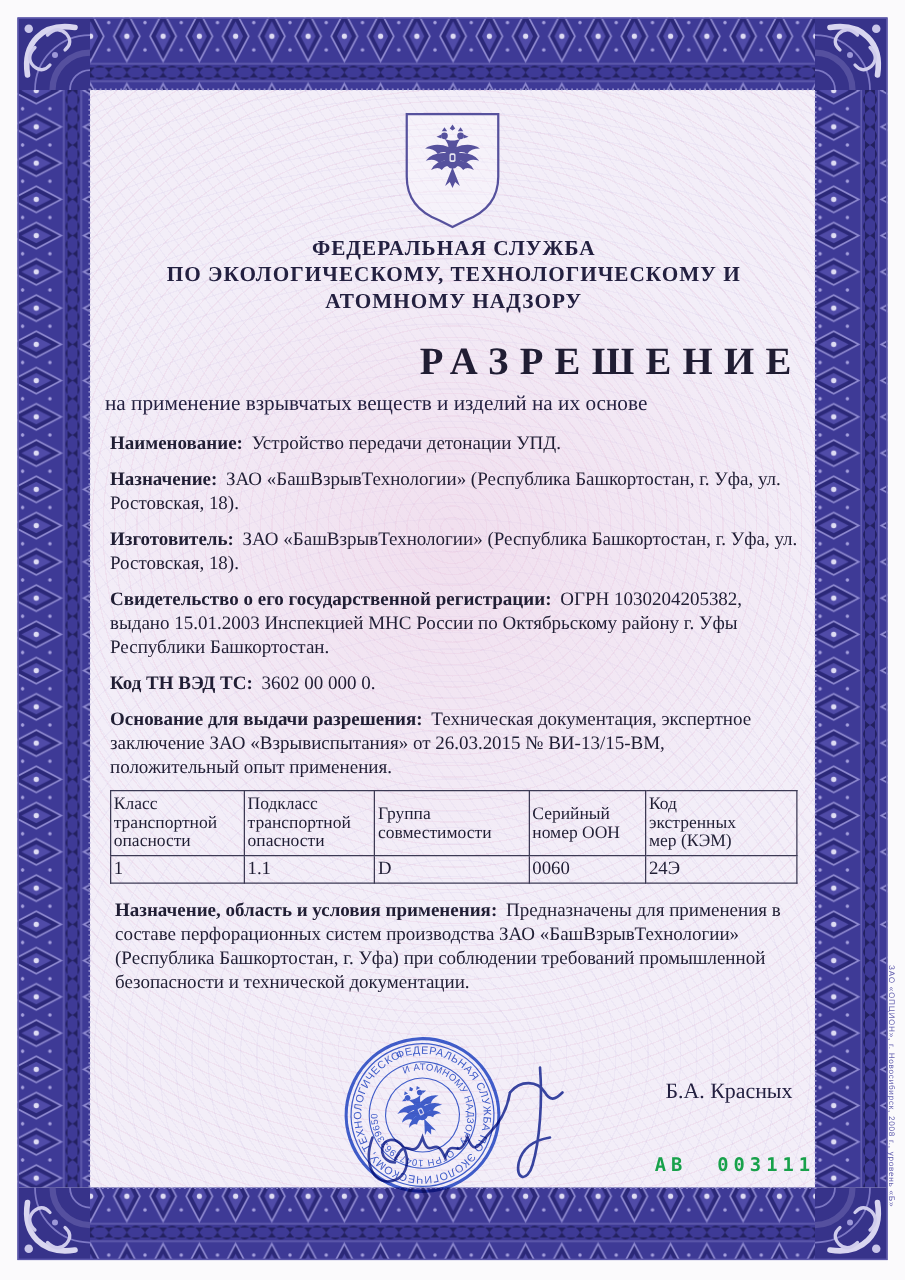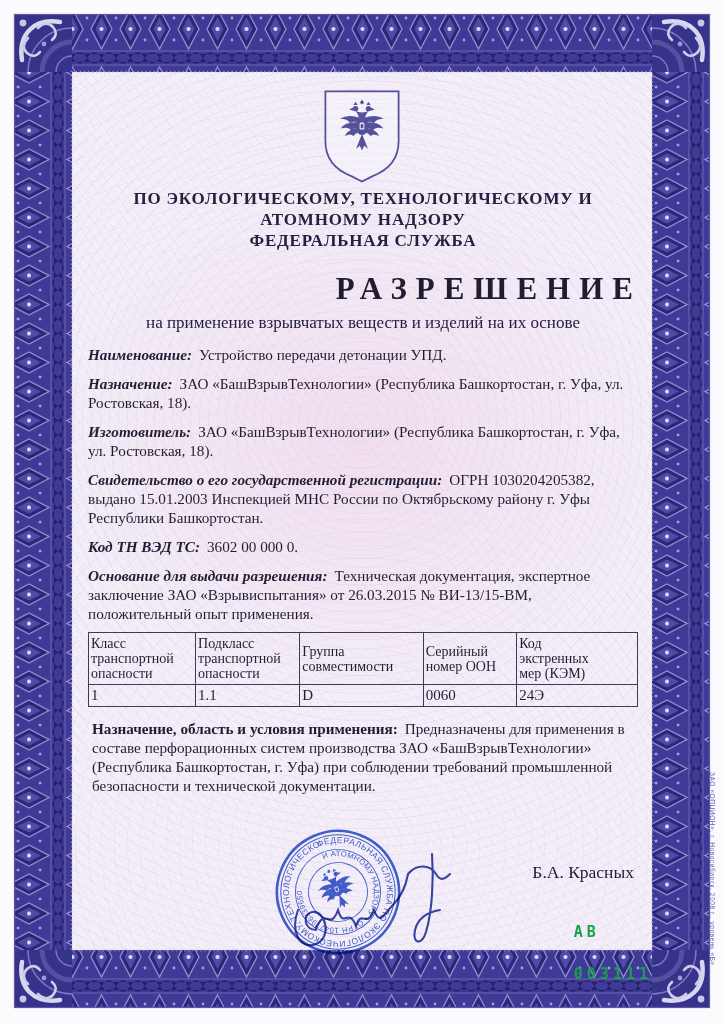--- a/index.html
+++ b/index.html
@@ -162,8 +162,8 @@
 
   <div class="content">
     <div class="agency">
+      <div>ФЕДЕРАЛЬНАЯ СЛУЖБА</div>
       <div>ПО ЭКОЛОГИЧЕСКОМУ, ТЕХНОЛОГИЧЕСКОМУ И АТОМНОМУ НАДЗОРУ</div>
-      <div>ФЕДЕРАЛЬНАЯ СЛУЖБА</div>
     </div>
 
     <div class="doc-title">РАЗРЕШЕНИЕ</div>

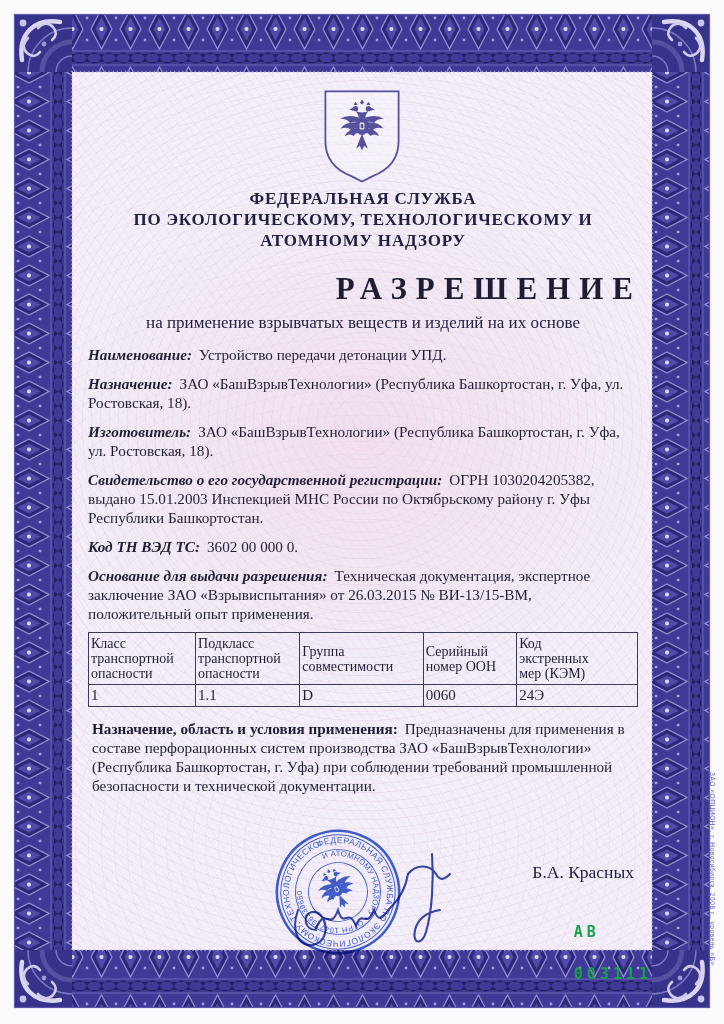--- a/index.html
+++ b/index.html
@@ -30,7 +30,7 @@
   .emblem{position:absolute;left:317px;top:86px;z-index:3;}
   .agency{ text-align:center;font-weight:bold;font-size:17px;line-height:21px;letter-spacing:.8px;color:#232040;}
   .doc-title{margin-top:20px;text-align:right;font-size:31px;line-height:36px;font-weight:bold;letter-spacing:9px;color:#201d33;}
-  .doc-subtitle{margin-top:5px;text-align:center;font-size:17px;line-height:21px;color:#232040;}
+  .doc-subtitle{margin-top:5px;text-align:left;font-size:17px;line-height:21px;color:#232040;}
   .meta-row{margin-top:28px;display:flex;justify-content:space-between;font-size:17px;line-height:20px;padding:0 34px 0 30px;}
   .meta-row b{font-weight:bold;}
   .fields{margin-top:12px;padding:0 4px;}

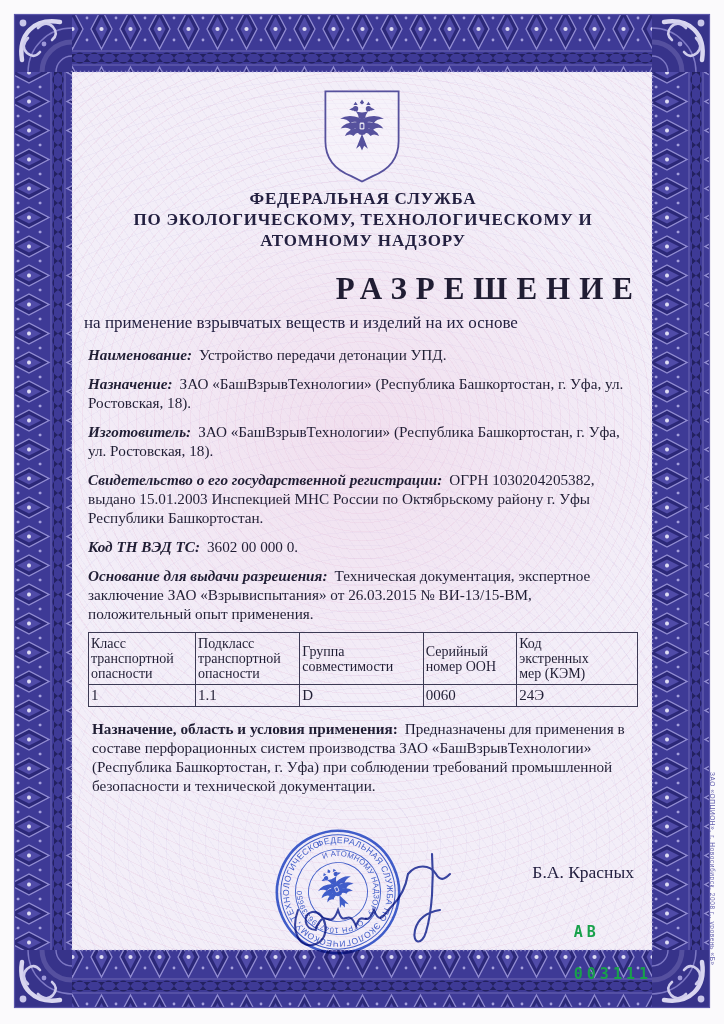--- a/index.html
+++ b/index.html
@@ -35,7 +35,7 @@
   .meta-row b{font-weight:bold;}
   .fields{margin-top:12px;padding:0 4px;}
   .fld{margin:10px 0 0;font-size:15.2px;line-height:19px;text-align:left;}
-  .fld b{font-weight:bold;margin-right:7px;font-style:italic;}
+  .fld b{font-weight:bold;margin-right:7px;}
 
   table.hazard{width:100%;border-collapse:collapse;margin-top:9px;}
   table.hazard th,table.hazard td{

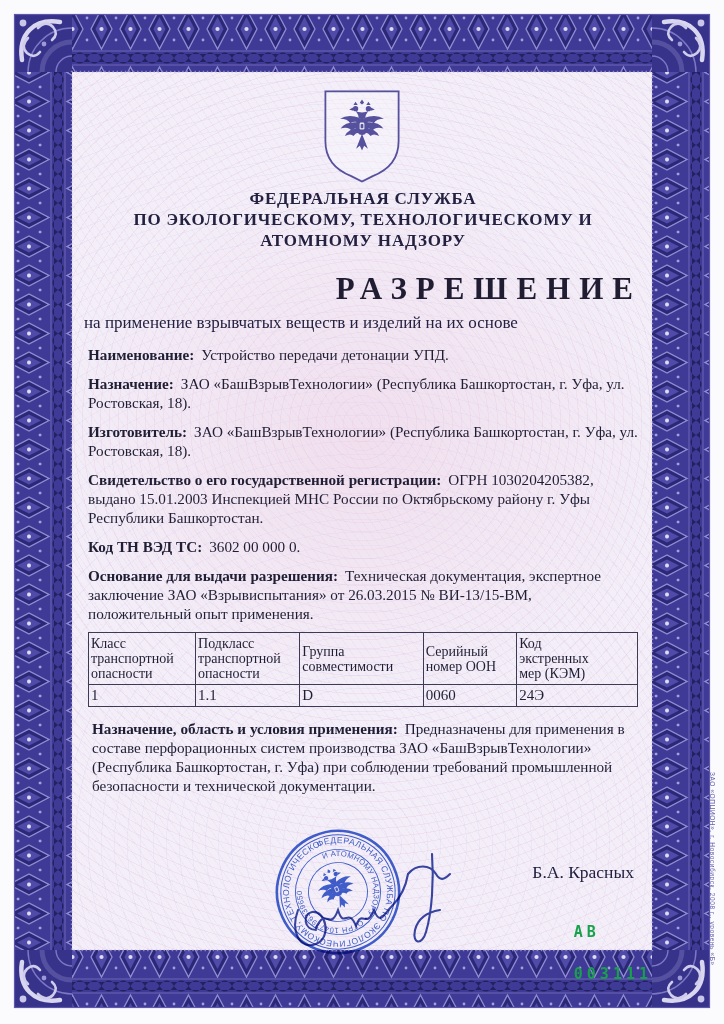--- a/index.html
+++ b/index.html
@@ -56,7 +56,7 @@
     position:absolute;right:72px;top:923px;z-index:6;
     font-family:"DejaVu Sans Mono","Liberation Mono",monospace;
     font-weight:bold;font-size:15px;letter-spacing:4px;color:#18a14b;
-    display:flex;gap:24px;flex-direction:column;
+    display:flex;gap:24px;
   }
   .edge-imprint{
     position:absolute;left:709px;top:772px;z-index:3;

